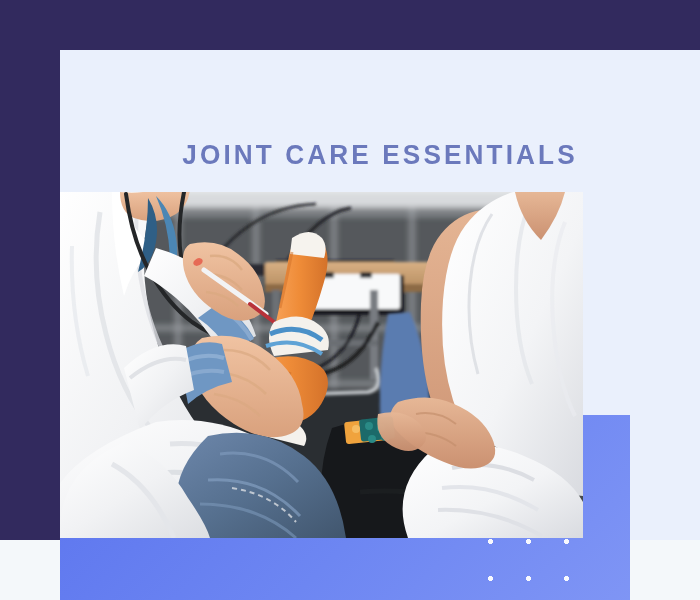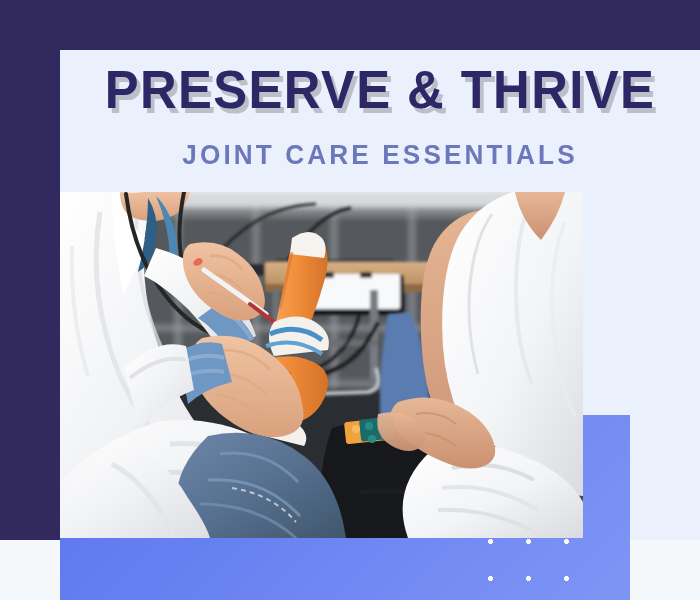--- a/index.html
+++ b/index.html
@@ -64,9 +64,6 @@
   <div class="blue-block"></div>
   <div class="dots"></div>
 
-  <div class="title-wrap">
-    <h1 class="title">PRESERVE &amp; THRIVE</h1>
-  </div>
   <div class="subtitle">JOINT CARE ESSENTIALS</div>
 
   <div class="photo">

